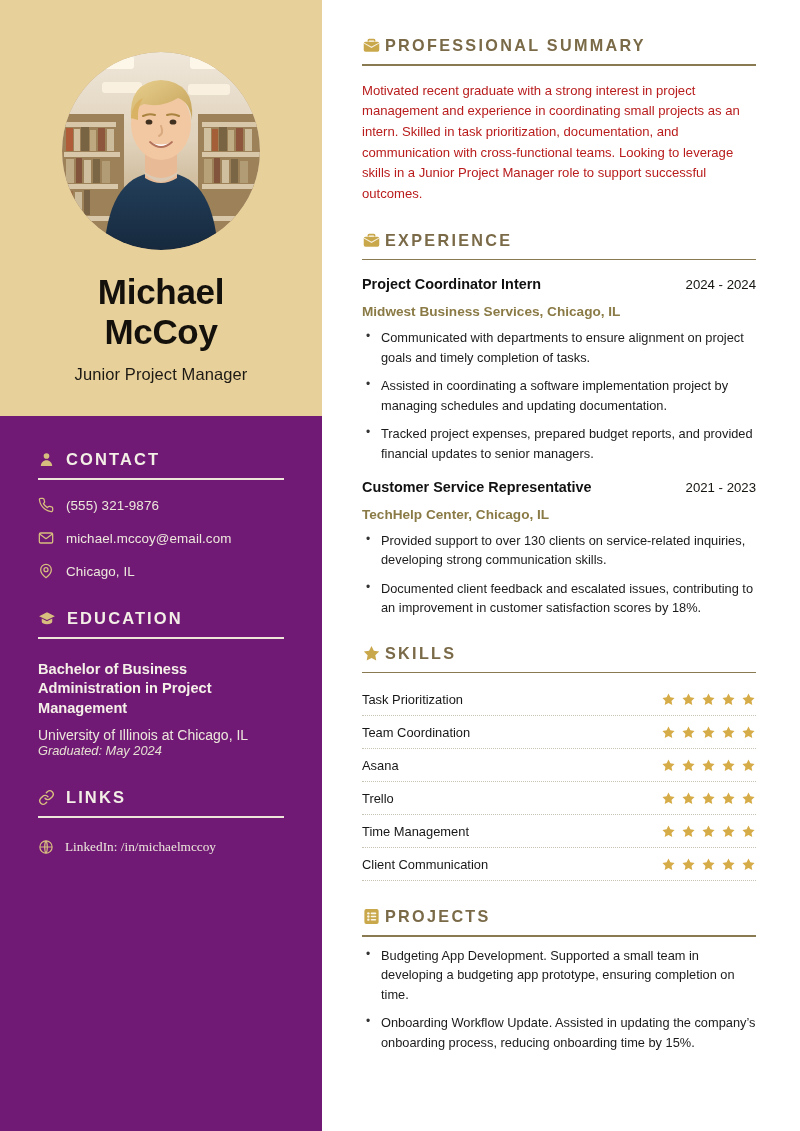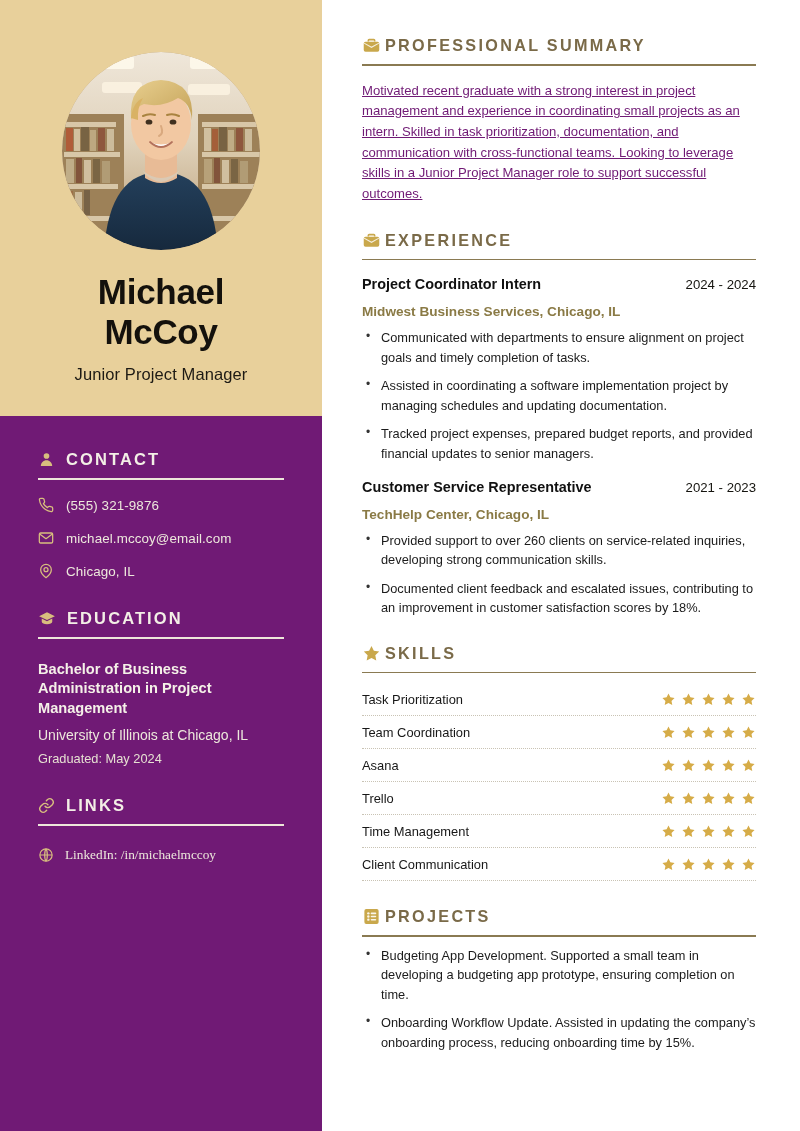--- a/index.html
+++ b/index.html
@@ -65,7 +65,7 @@
   }
   .sec-rule { height: 1.6px; background: #8a7a52; margin-top: 9px; }
 
-  .summary { color: #701a75; font-size: 13.1px; line-height: 1.58; margin-top: 15px; text-decoration: underline; }
+  .summary { color: #b91c1c; font-size: 13.1px; line-height: 1.58; margin-top: 15px; }
 
   .job { margin-top: 16px; }
   .job-top { display: flex; justify-content: space-between; align-items: baseline; gap: 0; }

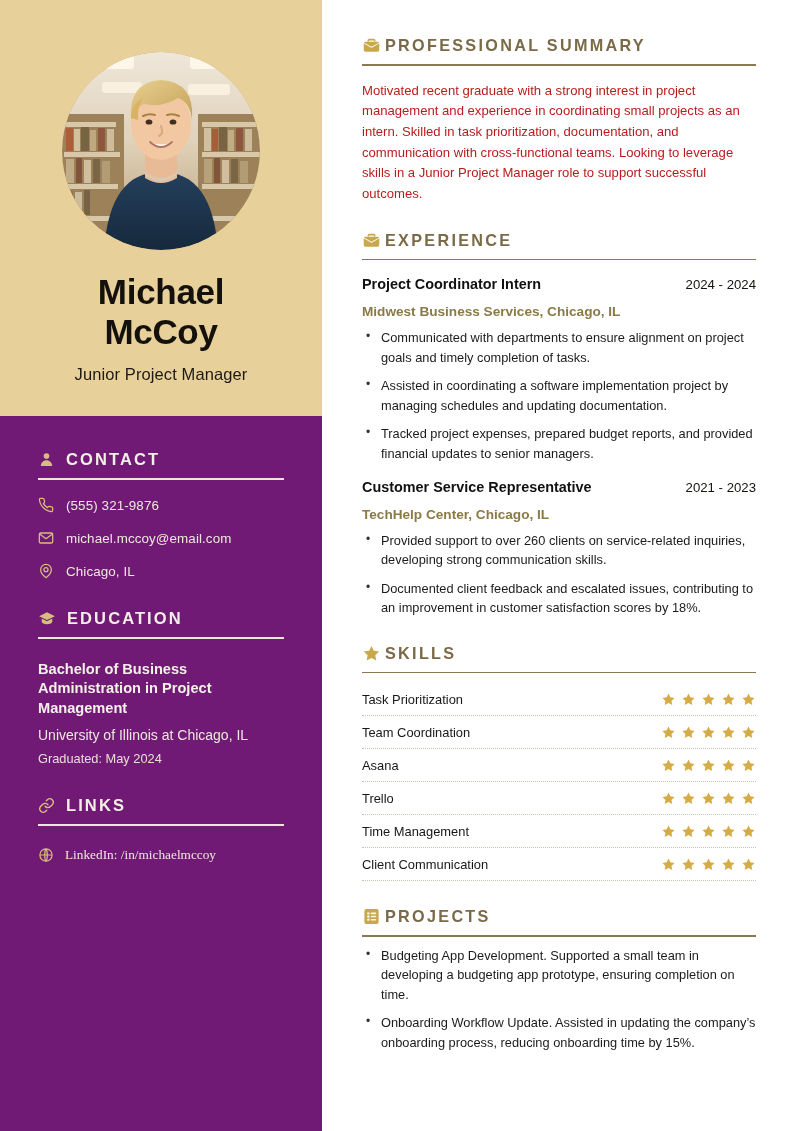--- a/index.html
+++ b/index.html
@@ -338,7 +338,7 @@
         </div>
         <div class="job-co">TechHelp Center, Chicago, IL</div>
         <ul class="bul">
-          <li>Provided support to over 260 clients on service-related inquiries, developing strong communication skills.</li>
+          <li>Provided support to over 130 clients on service-related inquiries, developing strong communication skills.</li>
           <li>Documented client feedback and escalated issues, contributing to an improvement in customer satisfaction scores by 18%.</li>
         </ul>
       </div>

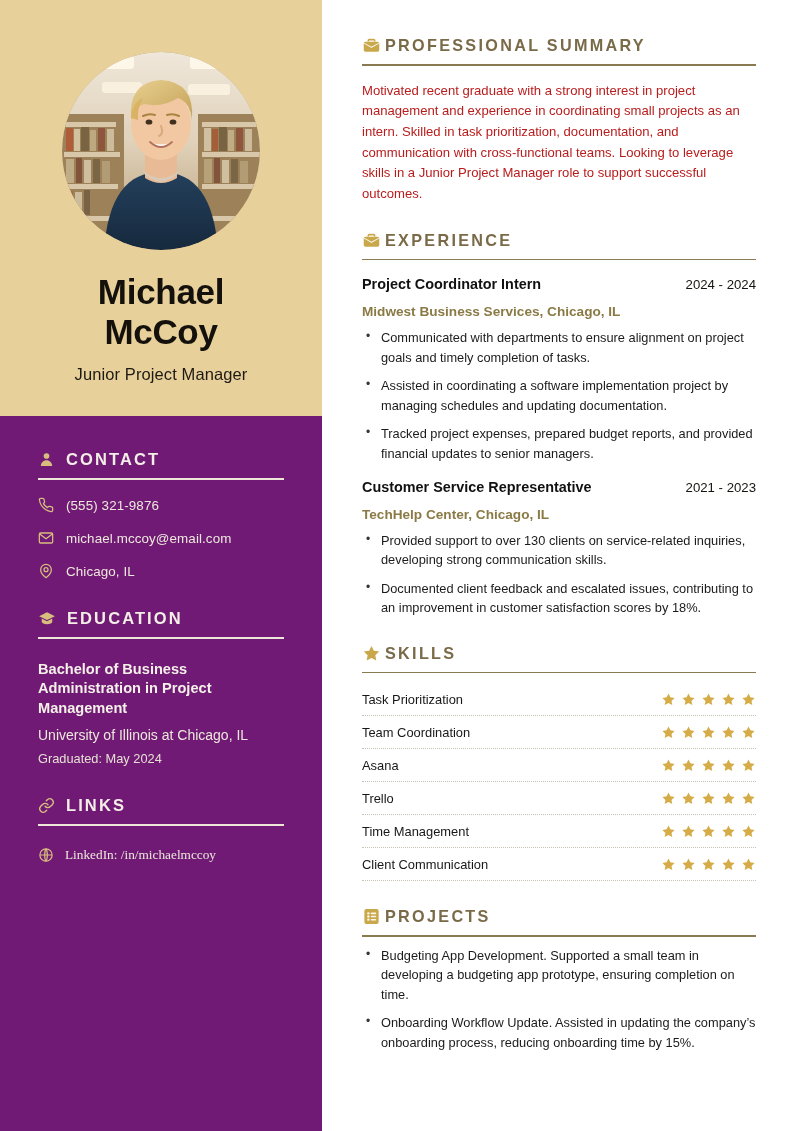--- a/index.html
+++ b/index.html
@@ -50,7 +50,7 @@
 
   .edu-deg { color: #F5F1E8; font-size: 14.6px; font-weight: 700; line-height: 1.33; margin-top: 21px; max-width: 232px; }
   .edu-sch { color: #EDE8DC; font-size: 14px; margin-top: 9px; }
-  .edu-date { color: #E6E0D2; font-size: 12.8px; margin-top: 8px; }
+  .edu-date { color: #E6E0D2; font-size: 12.8px; font-style: italic; }
 
   .link-row { display: flex; align-items: center; gap: 11px; margin-top: 21px; font-family: Liberation Serif, serif; }
   .link-txt { color: #EDE8DC; font-size: 13.3px; }

